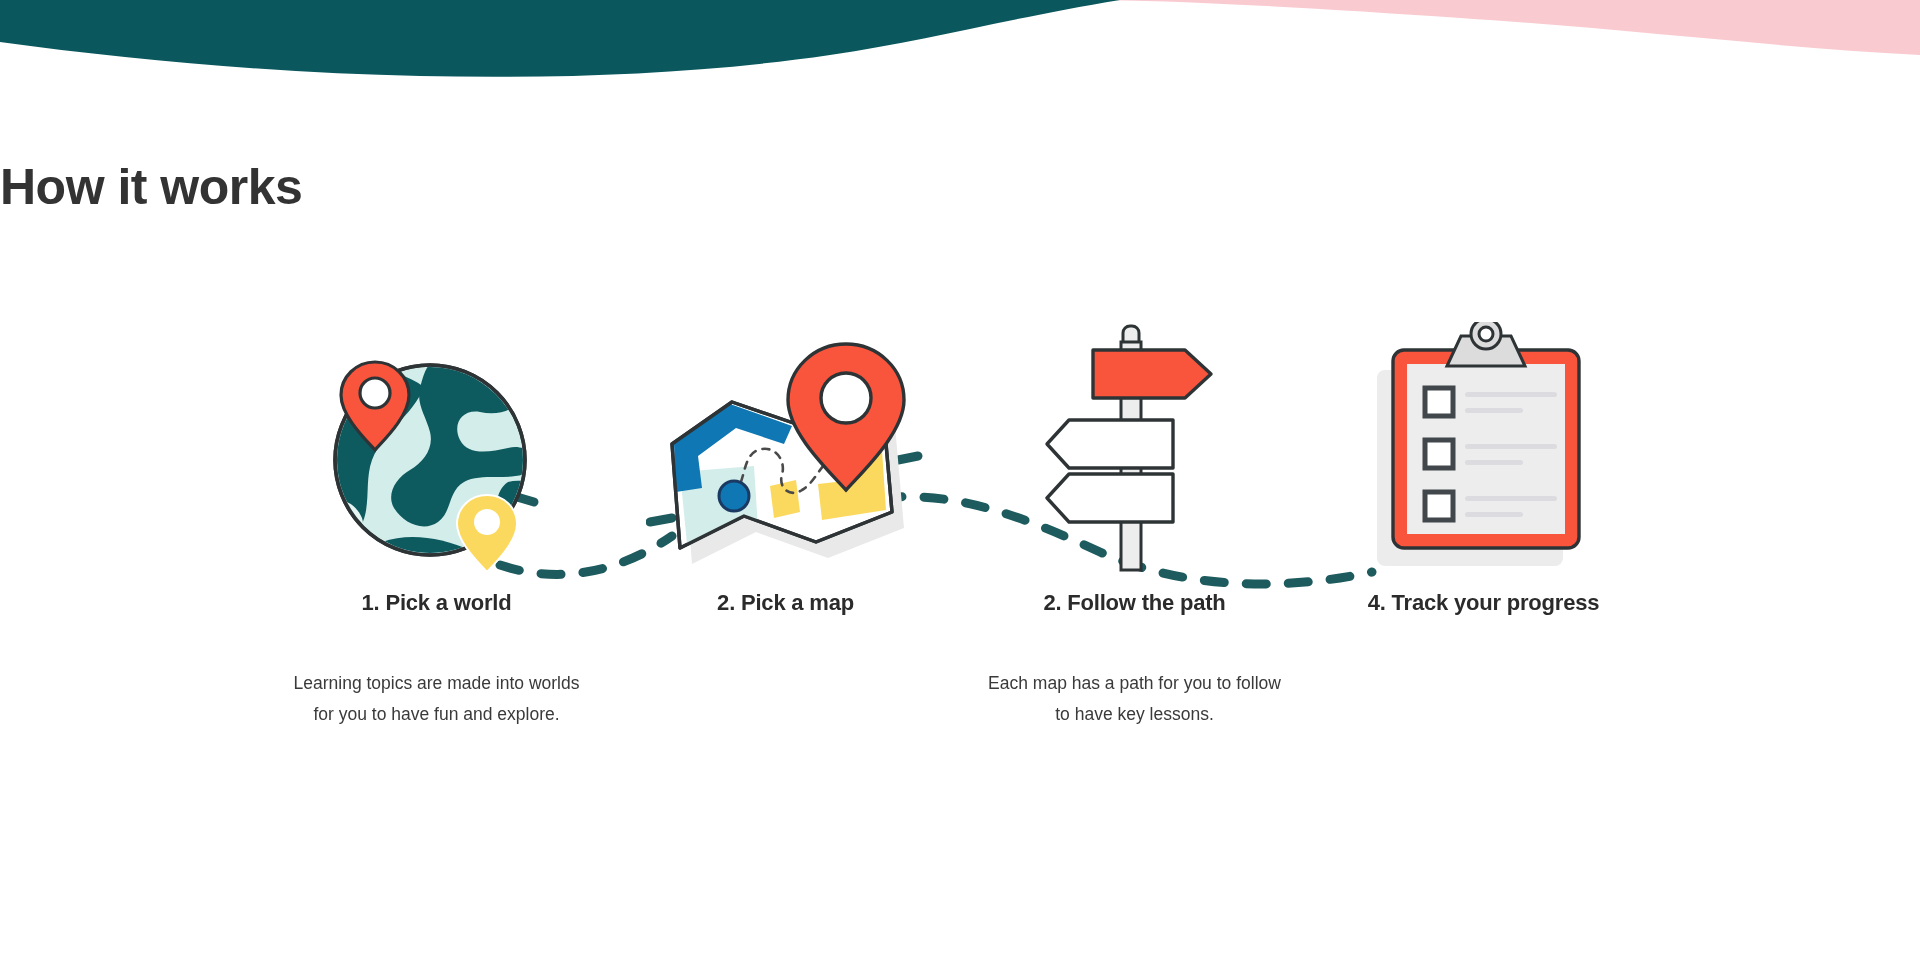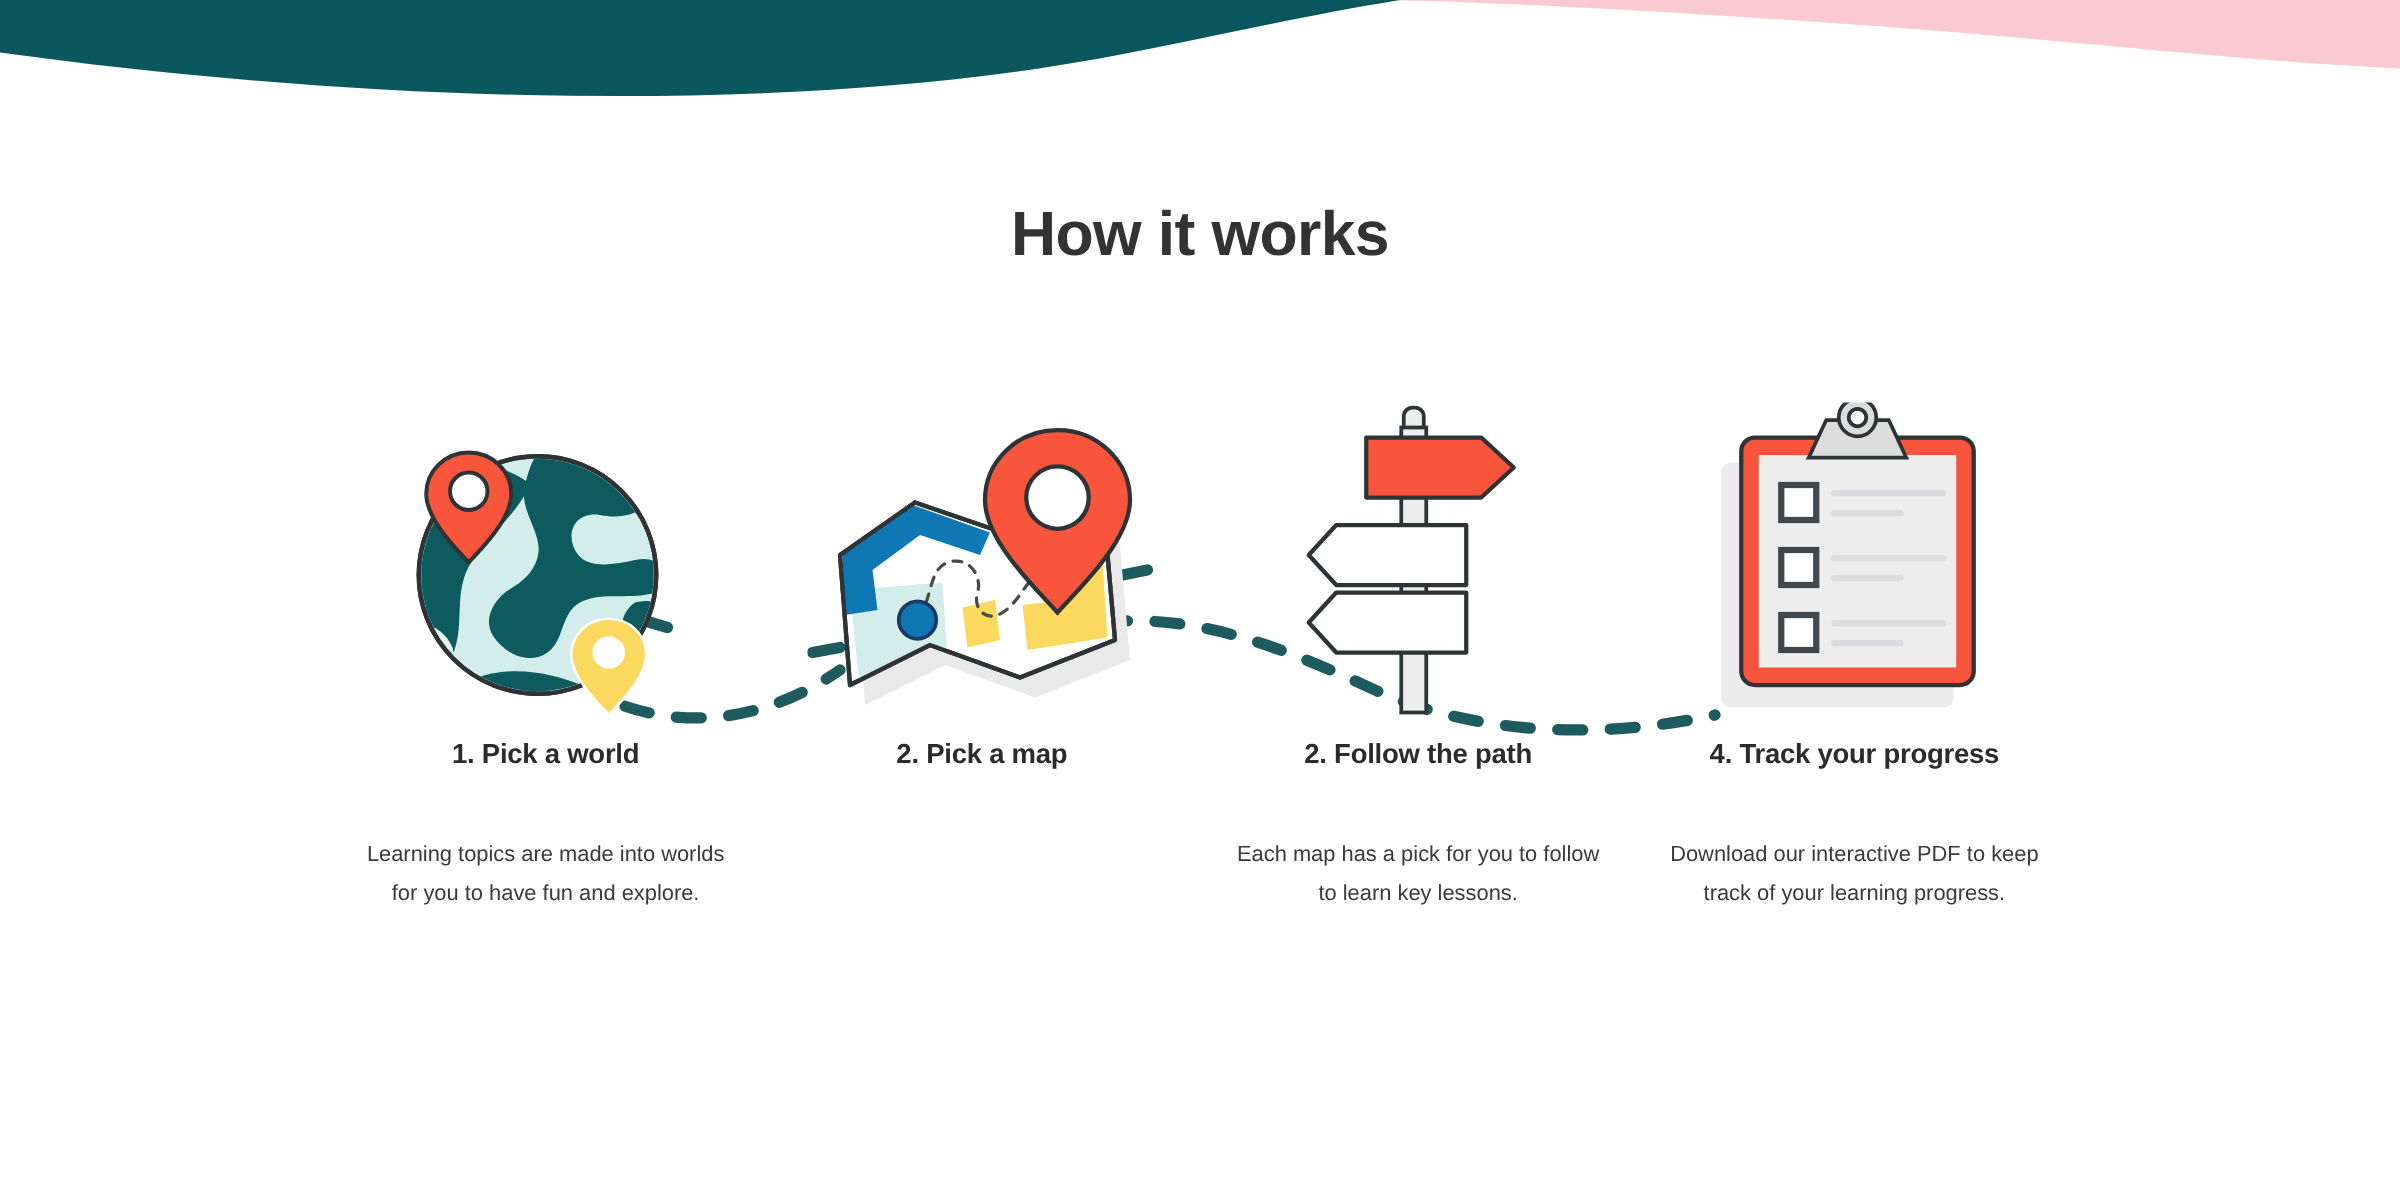--- a/index.html
+++ b/index.html
@@ -34,7 +34,6 @@
     position: absolute;
     top: 160px; left: 0;
     width: 1920px;
-    text-align: center;
   }
   .page-title {
     font-size: 50px;

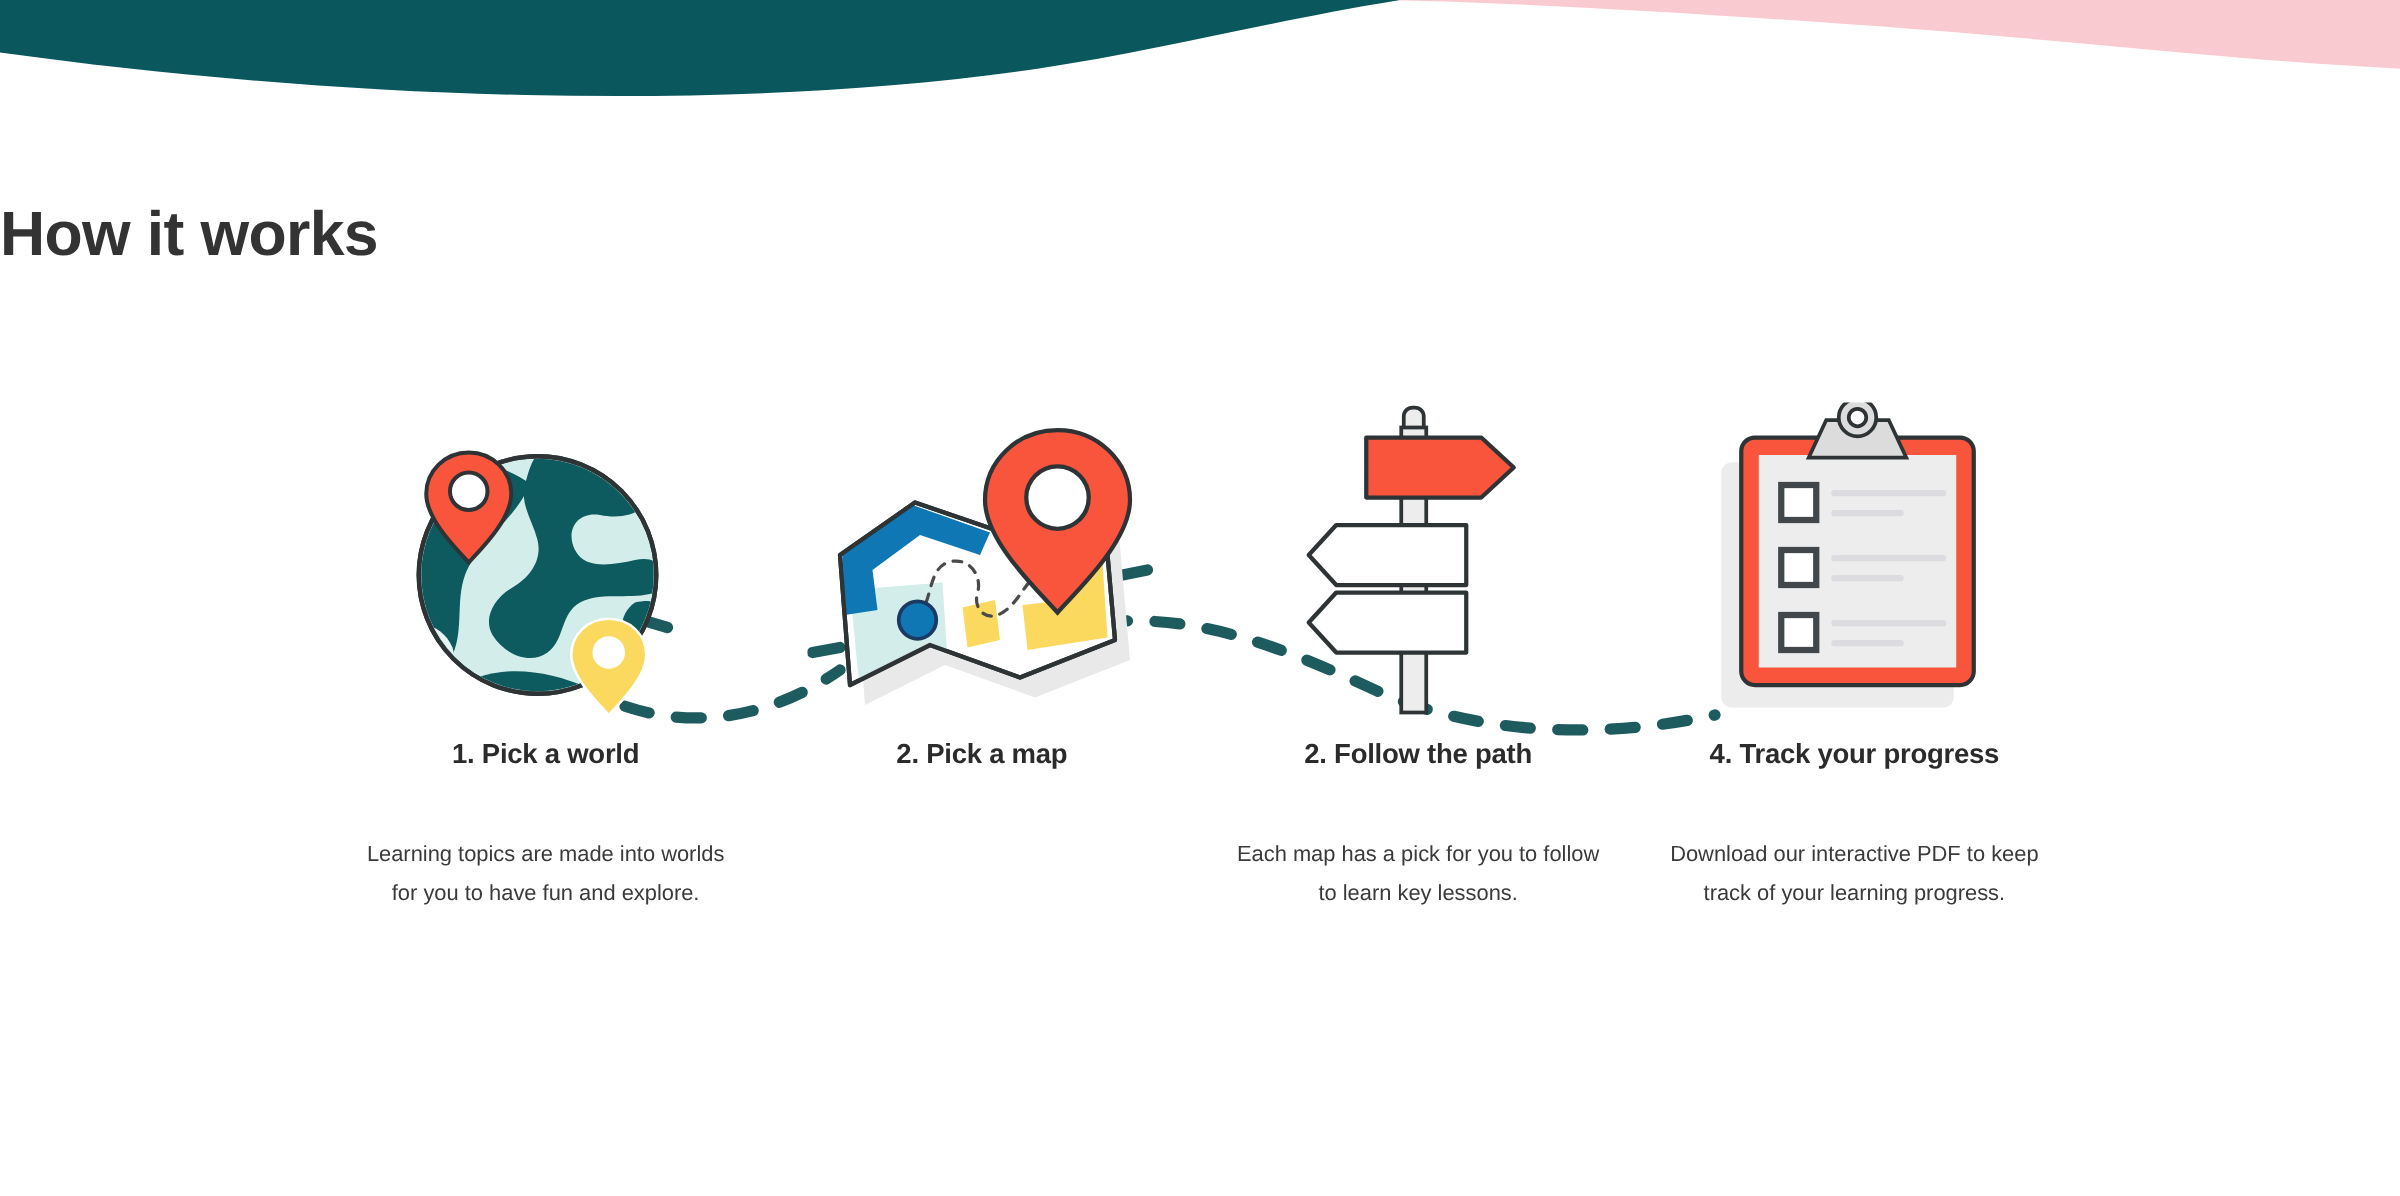--- a/index.html
+++ b/index.html
@@ -216,7 +216,7 @@
         </svg>
       </div>
       <div class="step-title">2. Follow the path</div>
-      <div class="step-desc">Each map has a pick for you to follow to learn key lessons.</div>
+      <div class="step-desc">Each map has a path for you to follow to have key lessons.</div>
     </div>
 
     <div class="step">

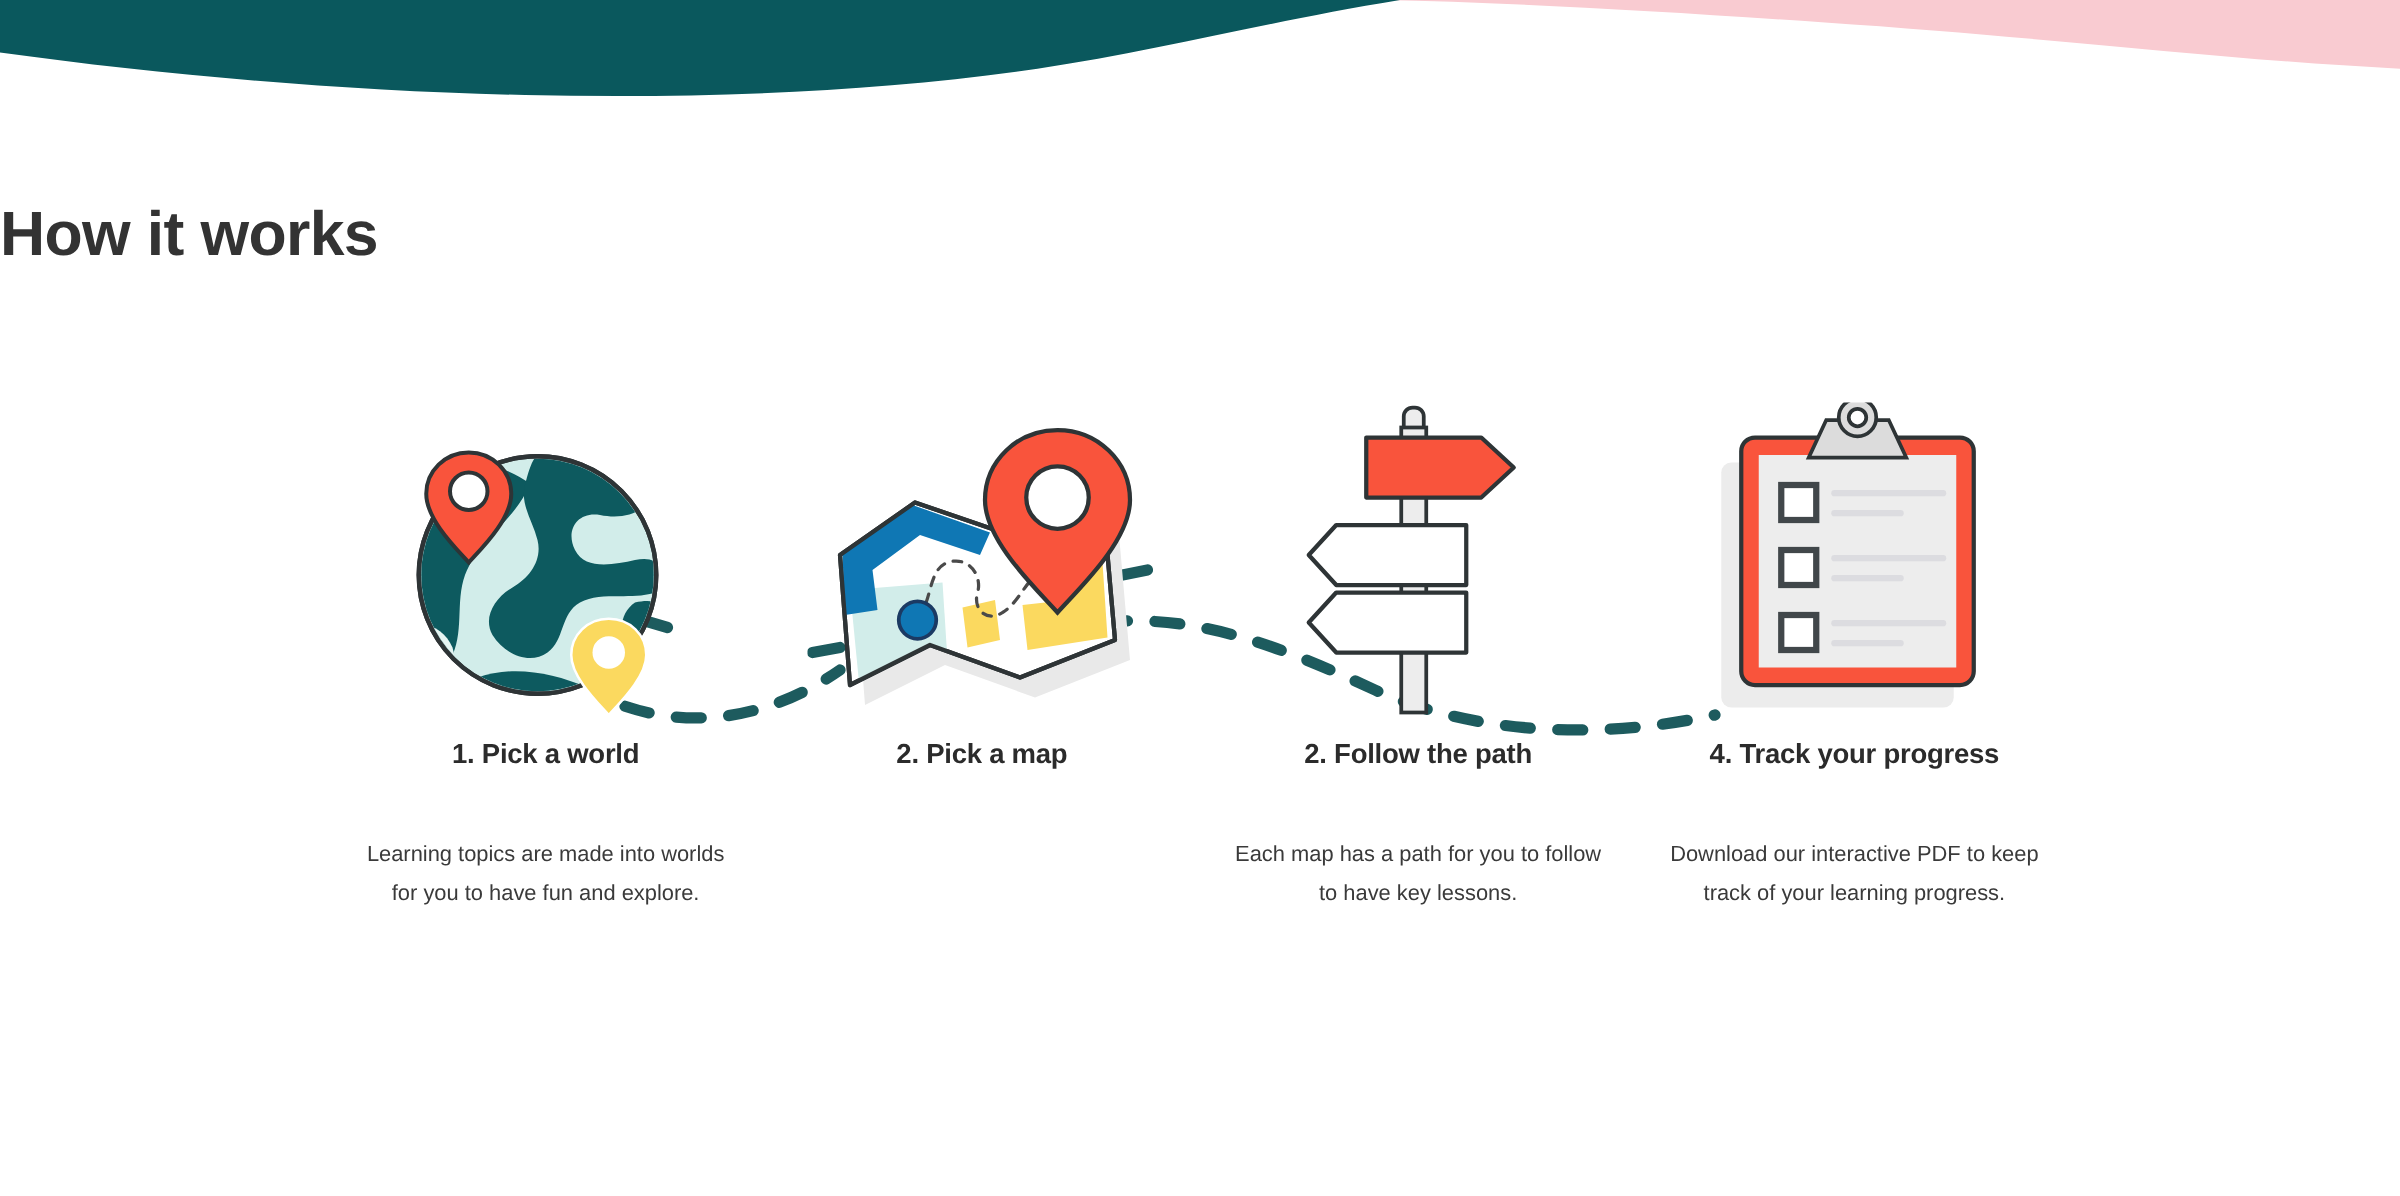--- a/index.html
+++ b/index.html
@@ -247,7 +247,6 @@
         </svg>
       </div>
       <div class="step-title">4. Track your progress</div>
-      <div class="step-desc">Download our interactive PDF to keep track of your learning progress.</div>
     </div>
 
   </div>

